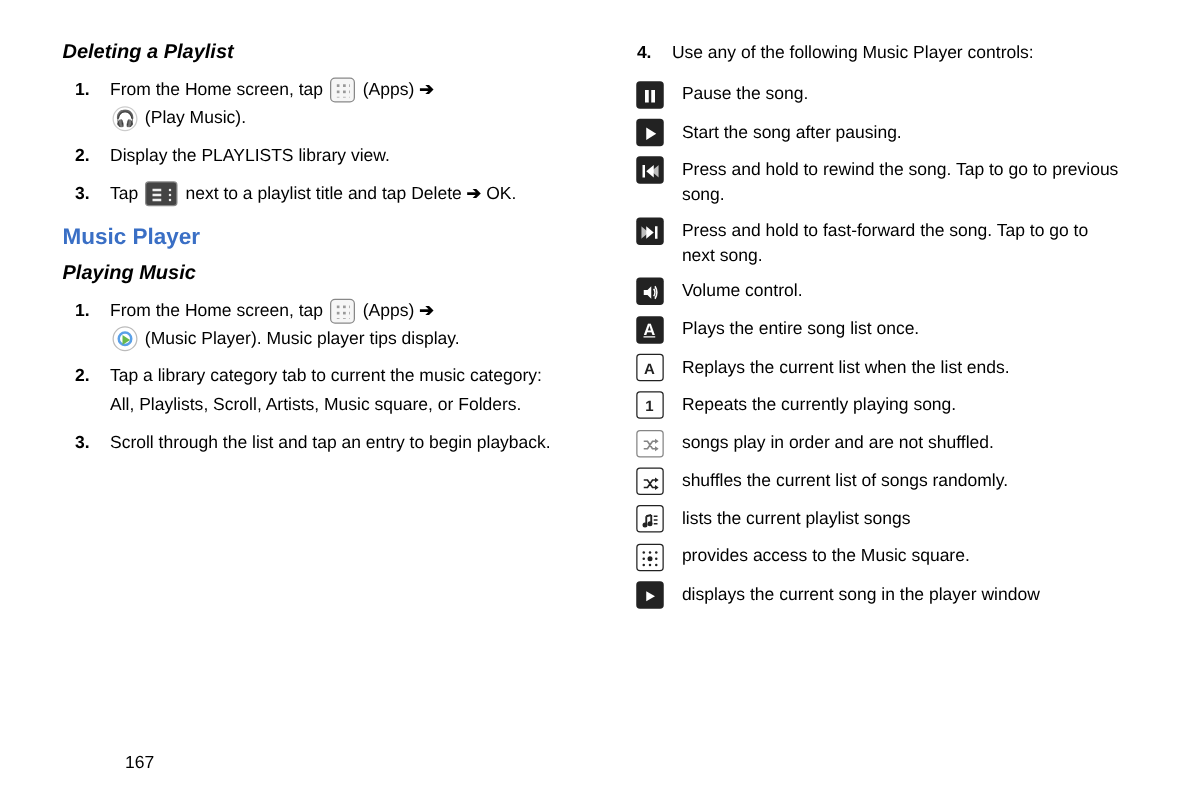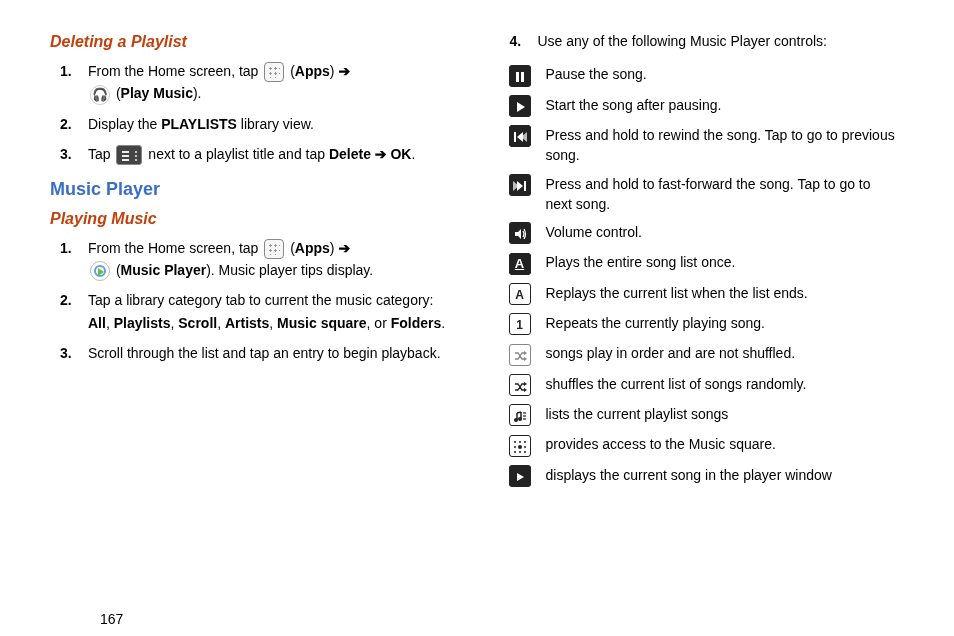--- a/index.html
+++ b/index.html
@@ -22,7 +22,7 @@
       flex: 1;
     }
     .subheading {
-      color: #c2410c;
+      color: #000000;
       font-style: italic;
       font-weight: bold;
       font-size: 16px;

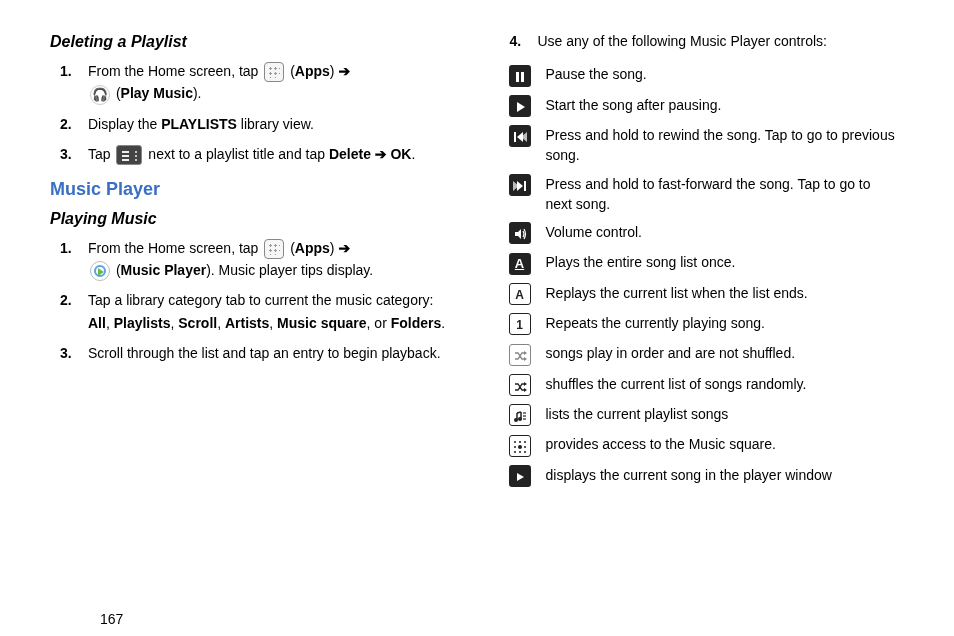--- a/index.html
+++ b/index.html
@@ -102,7 +102,7 @@
       content:""; position:absolute; left:7px; top:6px;
       border-left:6px solid #68b94c; border-top:4px solid transparent; border-bottom:4px solid transparent;
     }
-    .bold { font-weight: bold; }
+    .bold { font-weight: normal; }
     .arrow { font-weight: bold; }
     .control-table {
       width: 100%;

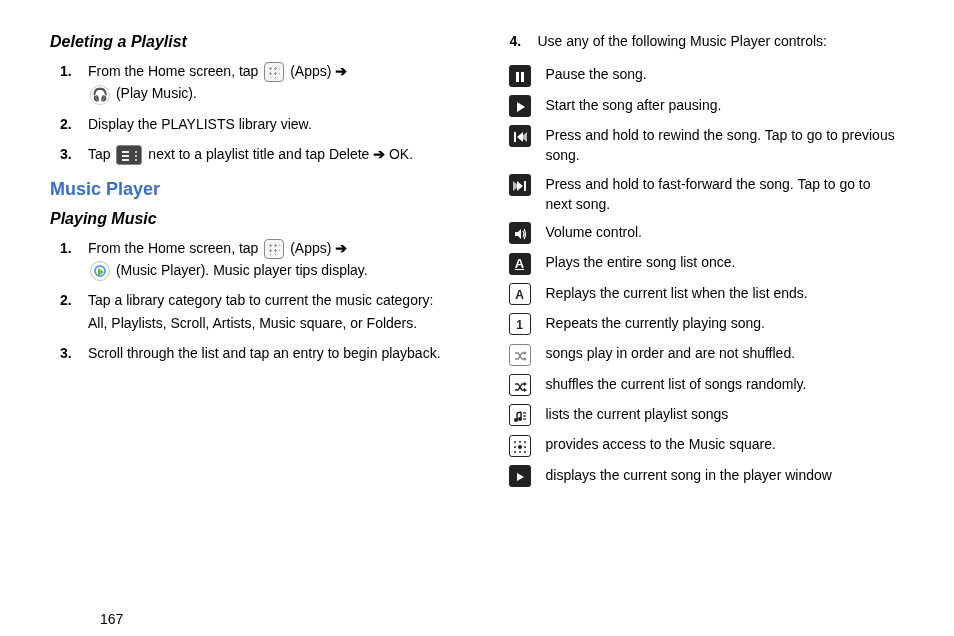--- a/index.html
+++ b/index.html
@@ -142,7 +142,7 @@
     .ctrl svg { width:14px; height:14px; vertical-align:middle; fill:currentColor; }
     .pagenum {
       position: absolute;
-      bottom: 6px;
+      bottom: 16px;
       left: 100px;
       font-size: 14px;
     }

